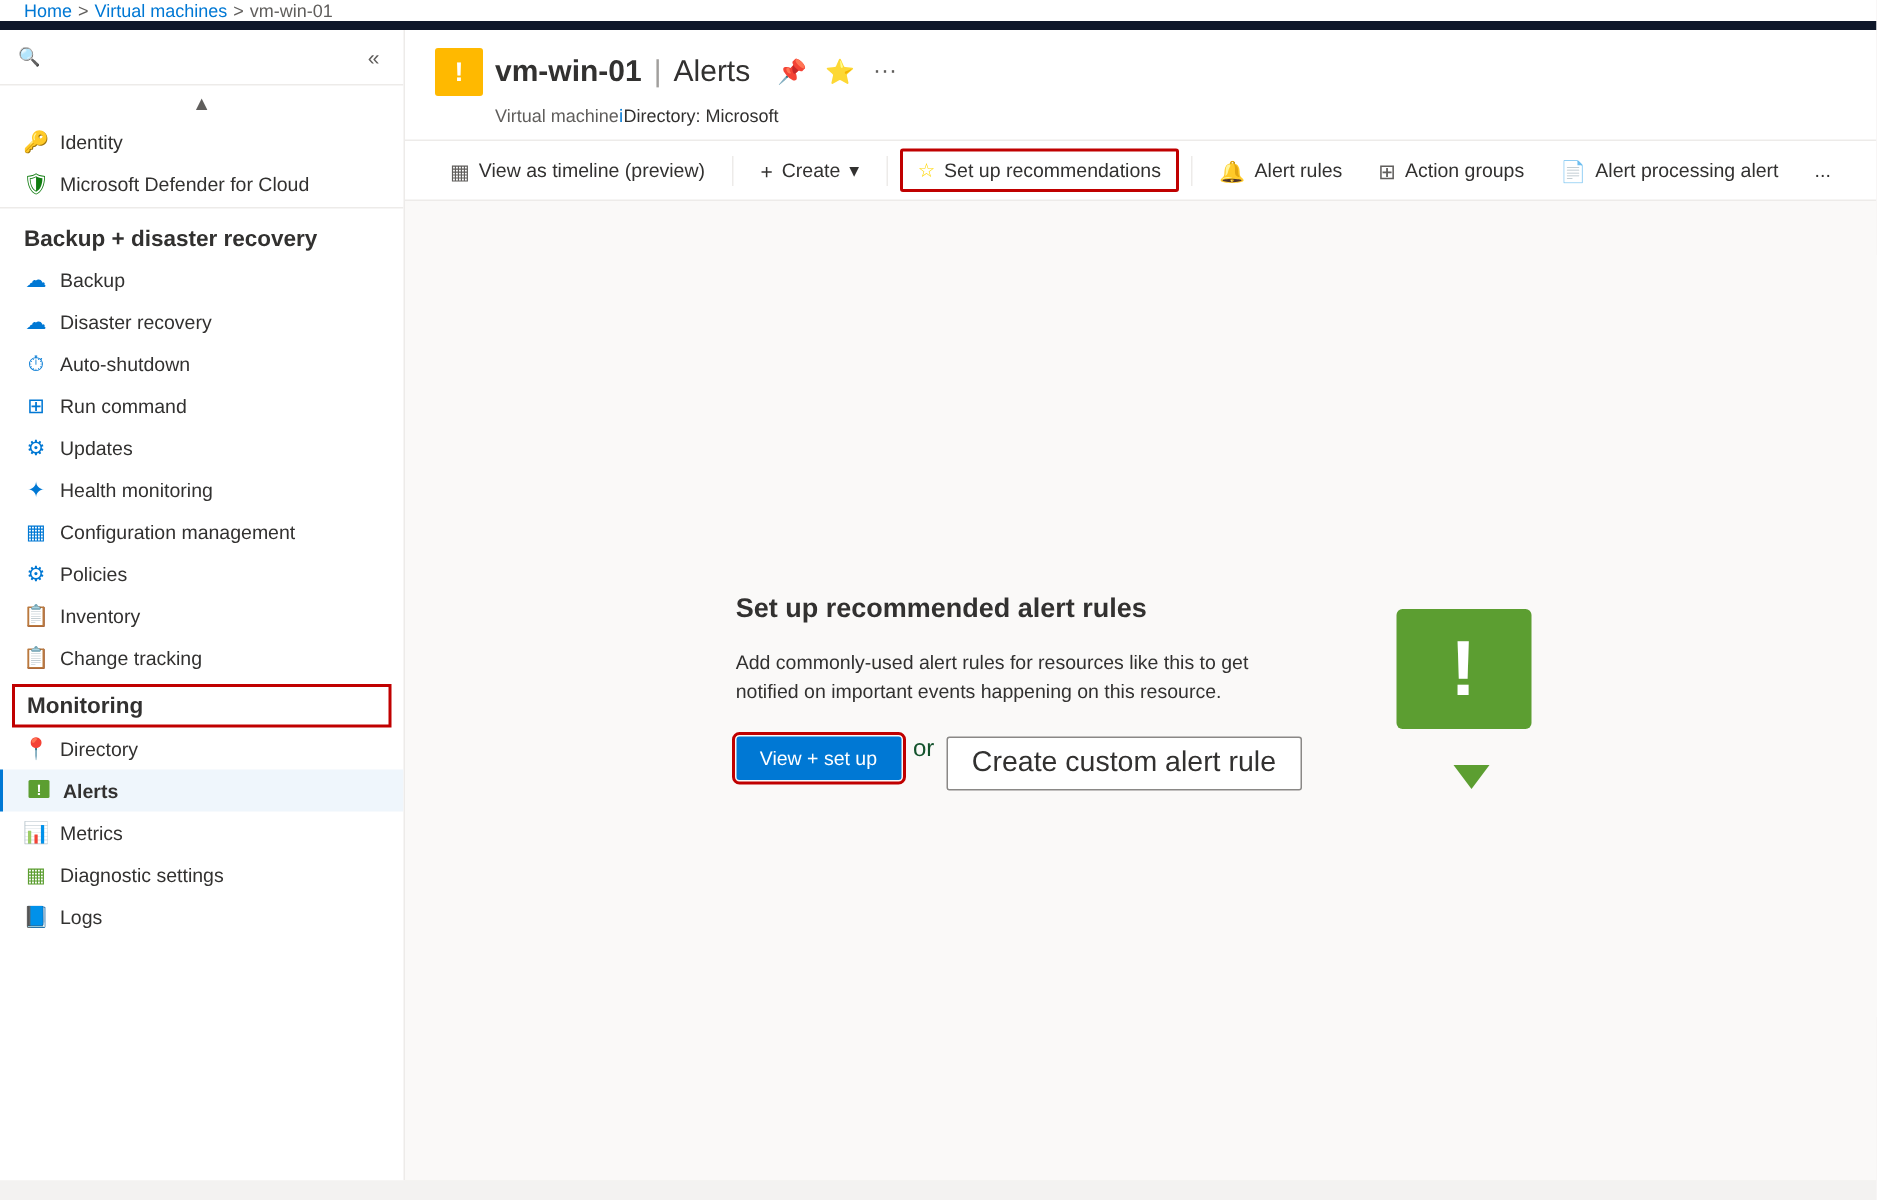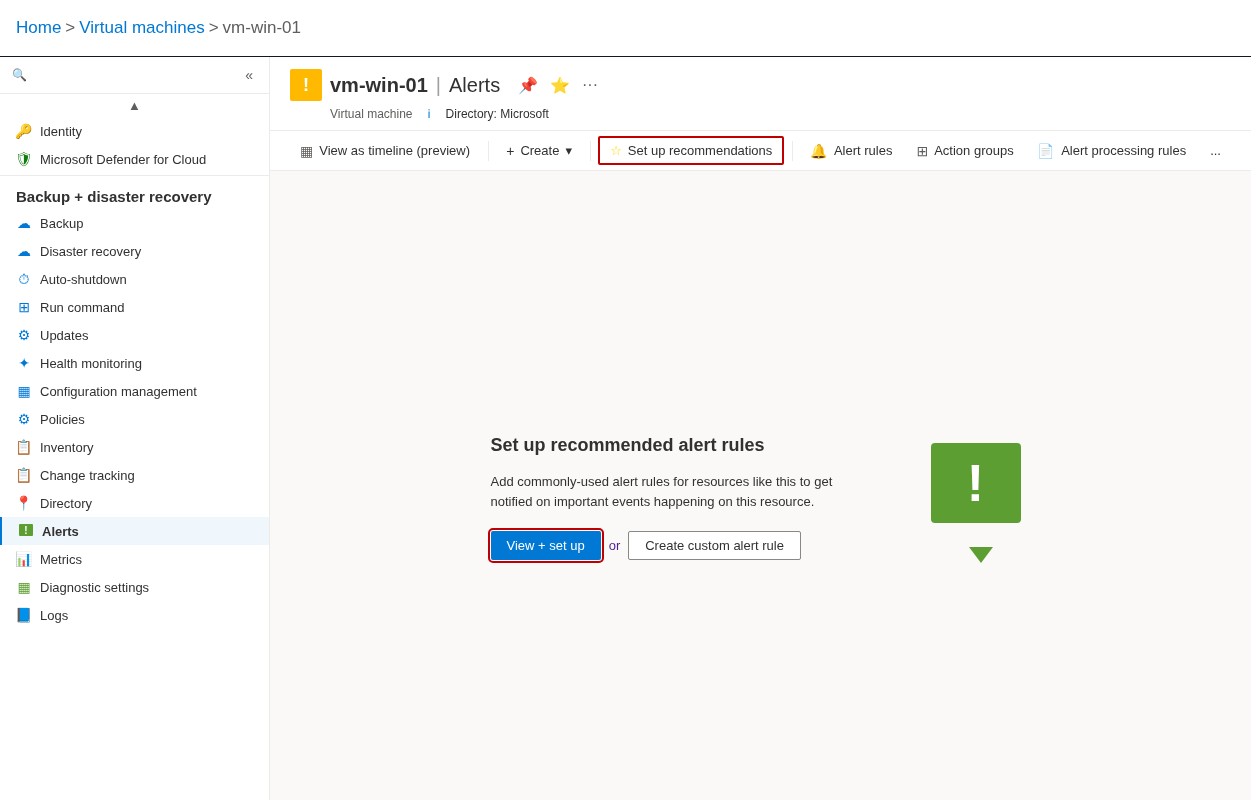--- a/index.html
+++ b/index.html
@@ -8,10 +8,10 @@
     
     .breadcrumb {
       background: #fff;
-      padding: 18px 16px;
-      font-size: 17px;
+      padding: 0 16px;
+      font-size: 12px;
       color: #0078d4;
-      border-bottom: 1px solid #0f172a;
+      border-bottom: 6px solid #0f172a;
       display: flex;
       align-items: center;
       gap: 4px;

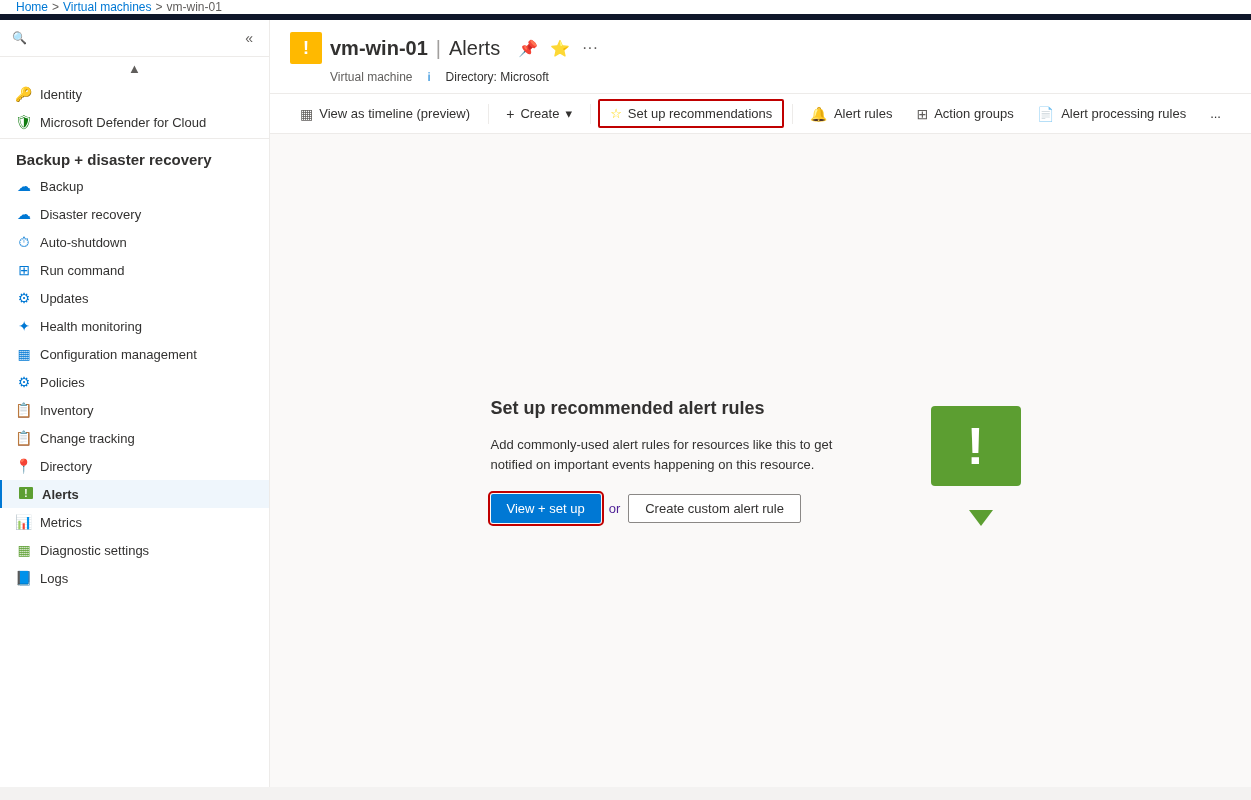--- a/index.html
+++ b/index.html
@@ -174,7 +174,7 @@
       margin-left: 40px;
       display: flex;
       align-items: center;
-      gap: 15px;
+      gap: 0;
     }
     .resource-subtitle .info-icon {
       color: #0078d4;

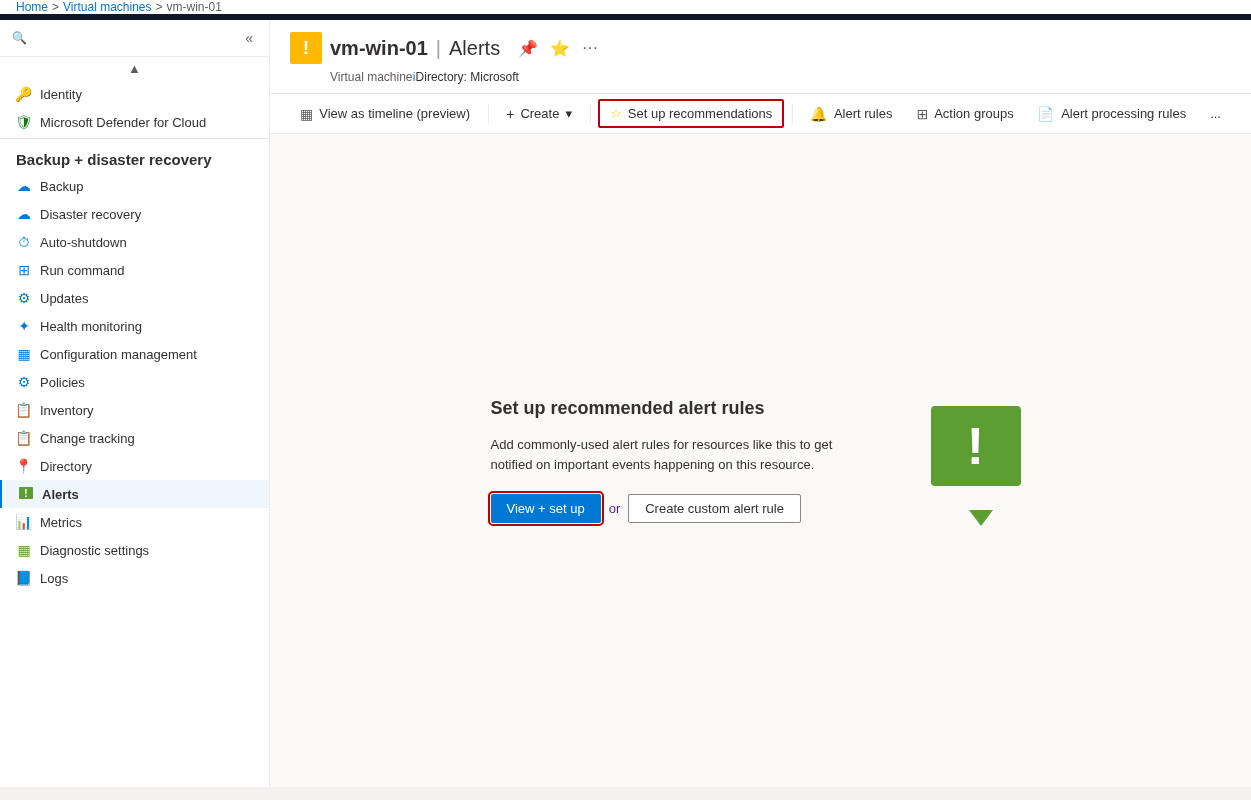--- a/index.html
+++ b/index.html
@@ -463,7 +463,7 @@
       </button>
       <button class="toolbar-btn">
         <span class="btn-icon">📄</span>
-        <span>Alert processing rules</span>
+        <span>Alert processing alert</span>
       </button>
       <button class="toolbar-btn">
         <span>...</span>

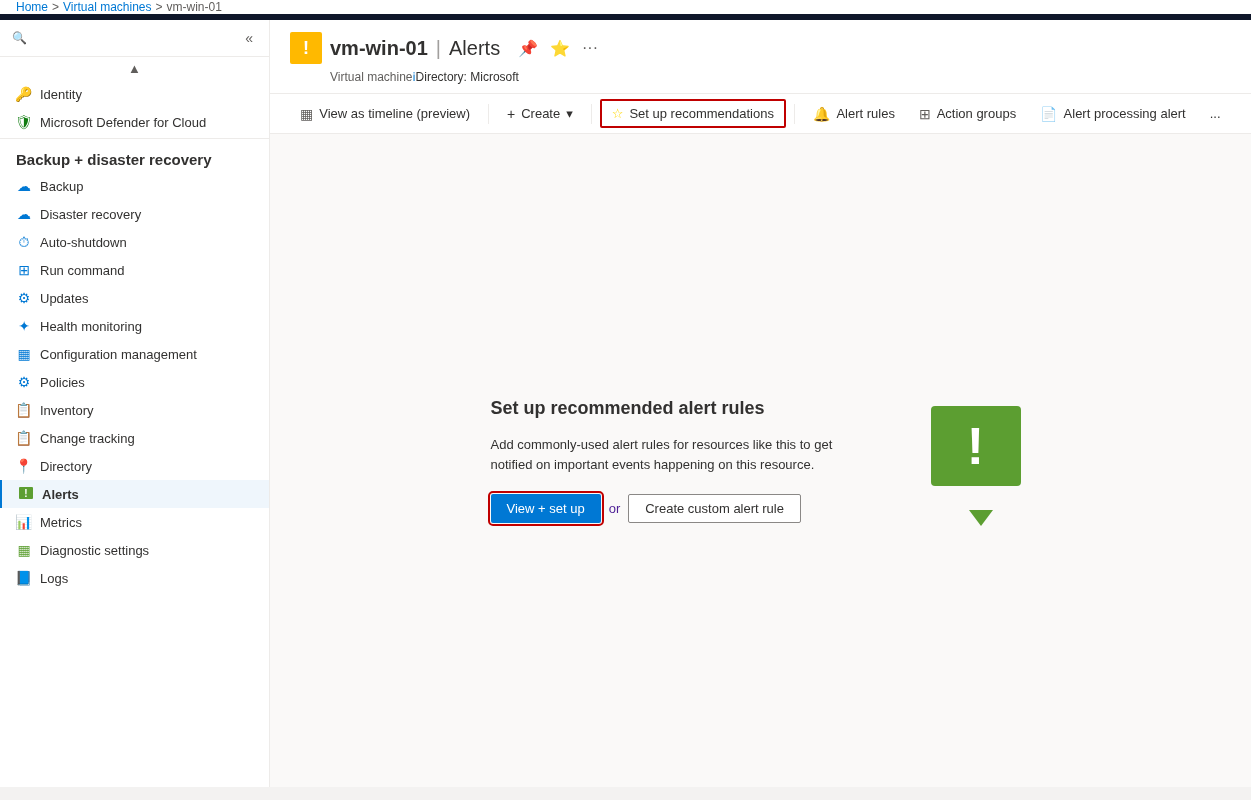--- a/index.html
+++ b/index.html
@@ -386,6 +386,7 @@
       <span>Change tracking</span>
     </div>
 
+    <div class="sidebar-section-label monitoring-active">Monitoring</div>
     <div class="sidebar-item">
       <span class="item-icon" style="color:#8764b8;">📍</span>
       <span>Directory</span>

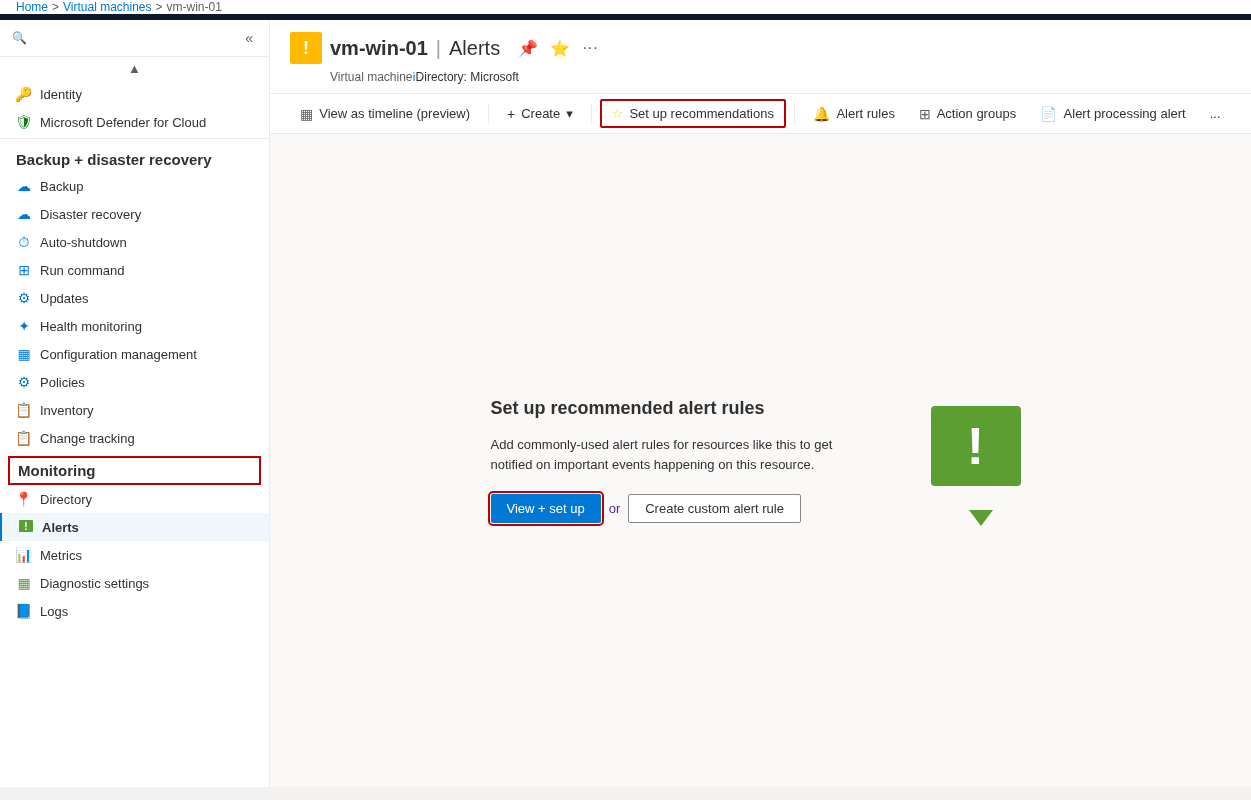--- a/index.html
+++ b/index.html
@@ -248,7 +248,7 @@
     }
     .alert-buttons {
       display: flex;
-      align-items: center;
+      align-items: flex-start;
       gap: 8px;
     }
     .btn-primary {

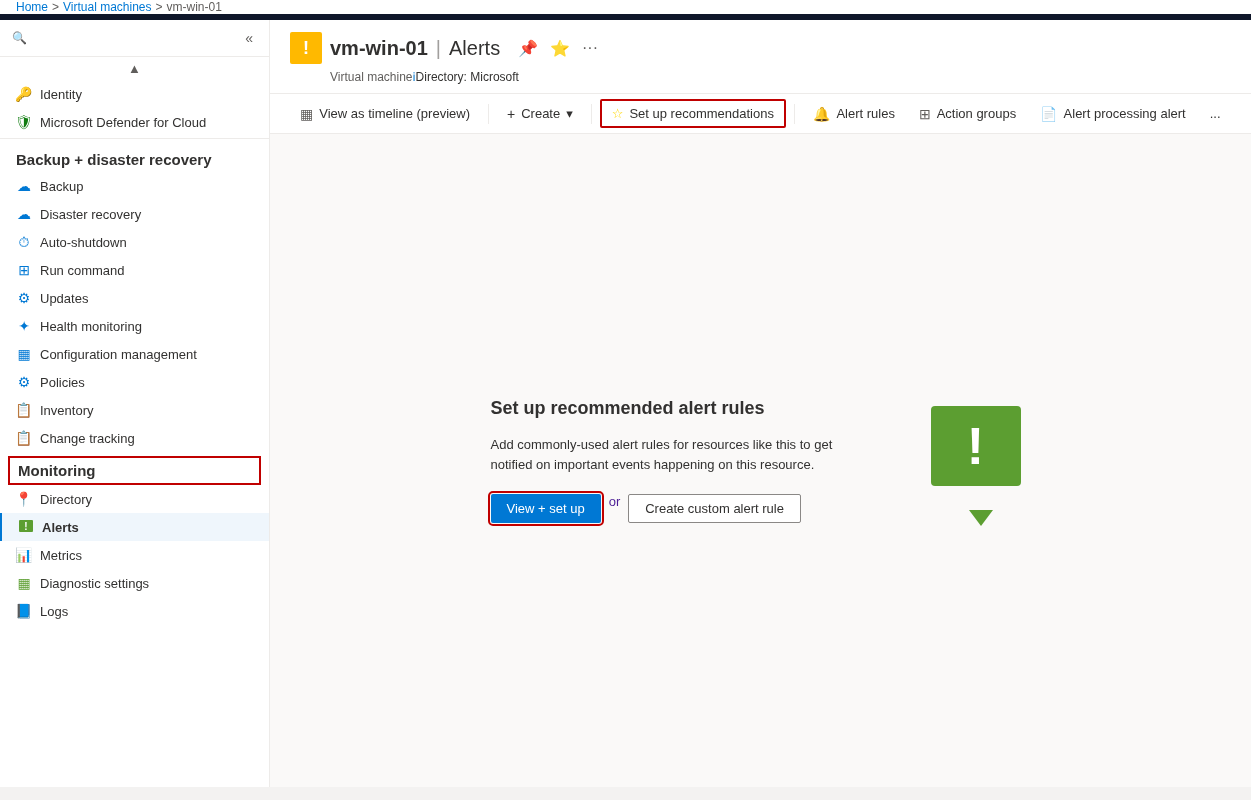--- a/index.html
+++ b/index.html
@@ -274,7 +274,7 @@
       cursor: pointer;
       border-radius: 2px;
     }
-    .or-text { font-size: 13px; color: #4c1d95; }
+    .or-text { font-size: 16px; color: #14532d; }
 
     
     .alert-illustration {

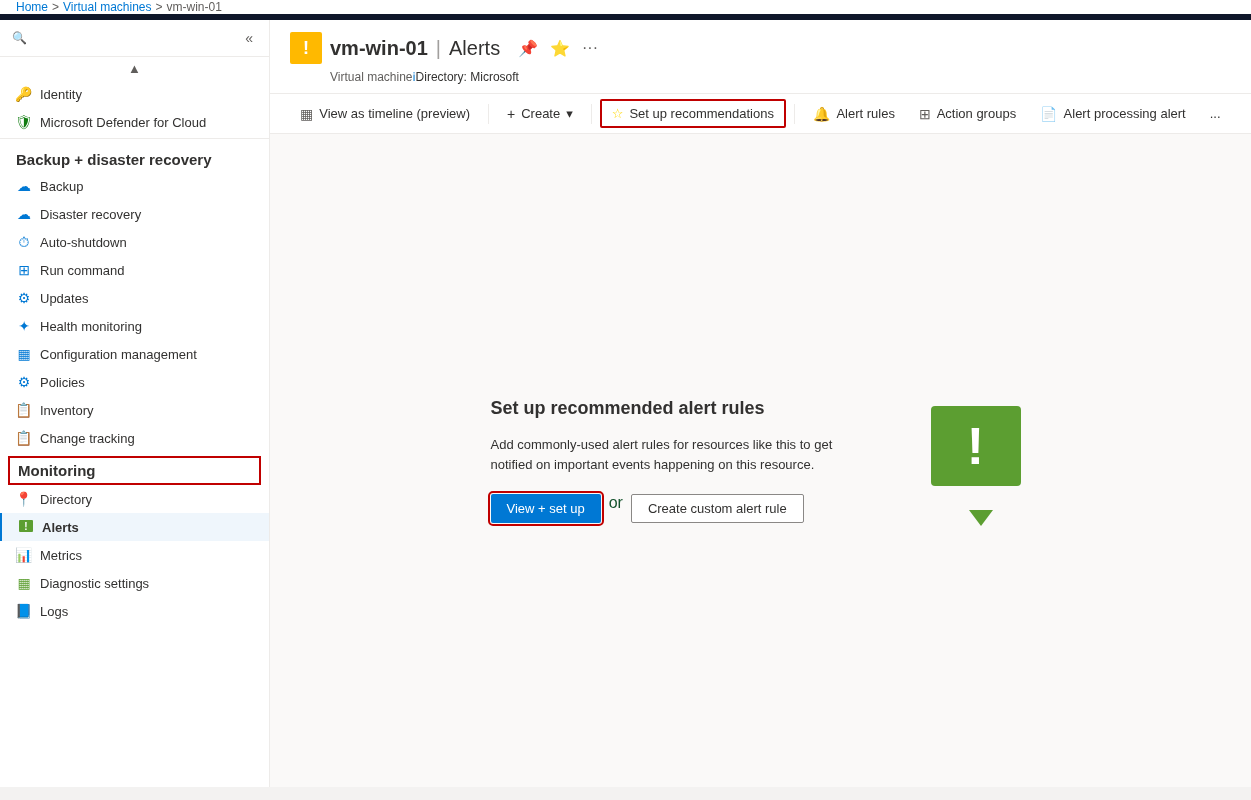--- a/index.html
+++ b/index.html
@@ -270,7 +270,7 @@
       color: #323130;
       border: 1px solid #8a8886;
       padding: 6px 16px;
-      font-size: 13px;
+      font-size: 19px;
       cursor: pointer;
       border-radius: 2px;
     }

